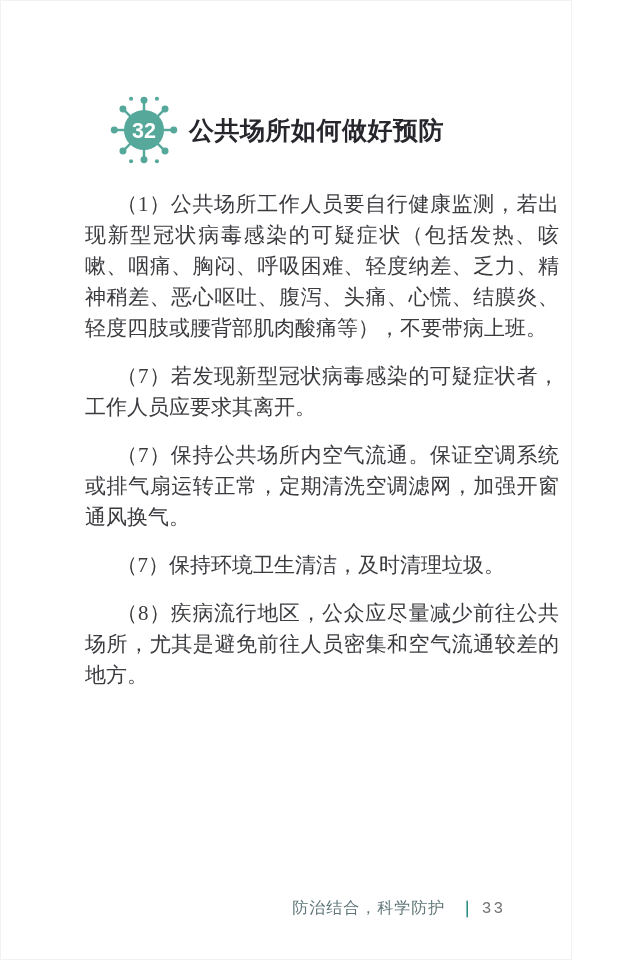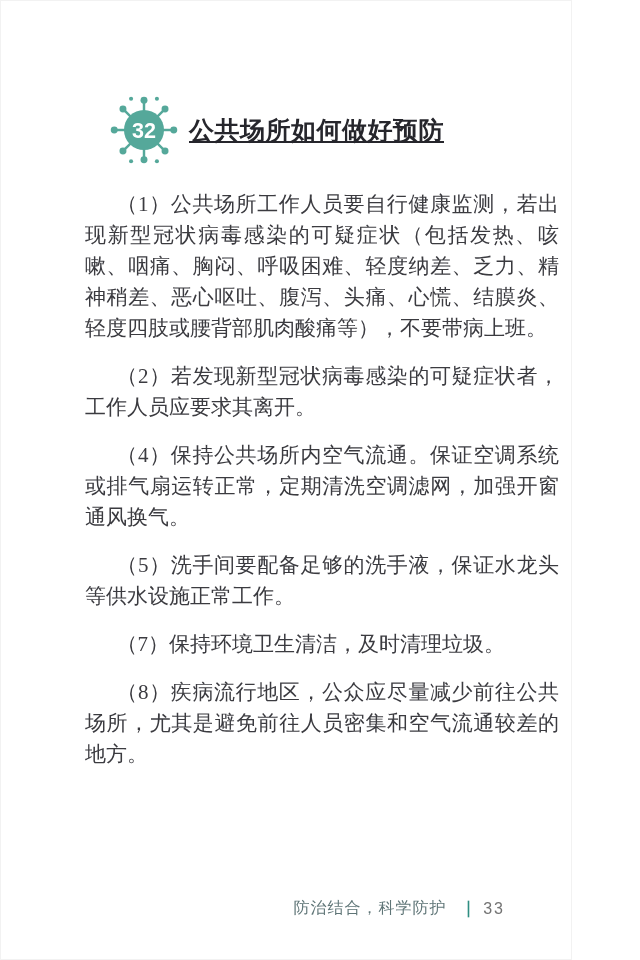--- a/index.html
+++ b/index.html
@@ -37,7 +37,6 @@
     color: #26262c;
     margin-left: 6px;
     white-space: nowrap;
-    text-decoration: underline;
   }
 
   

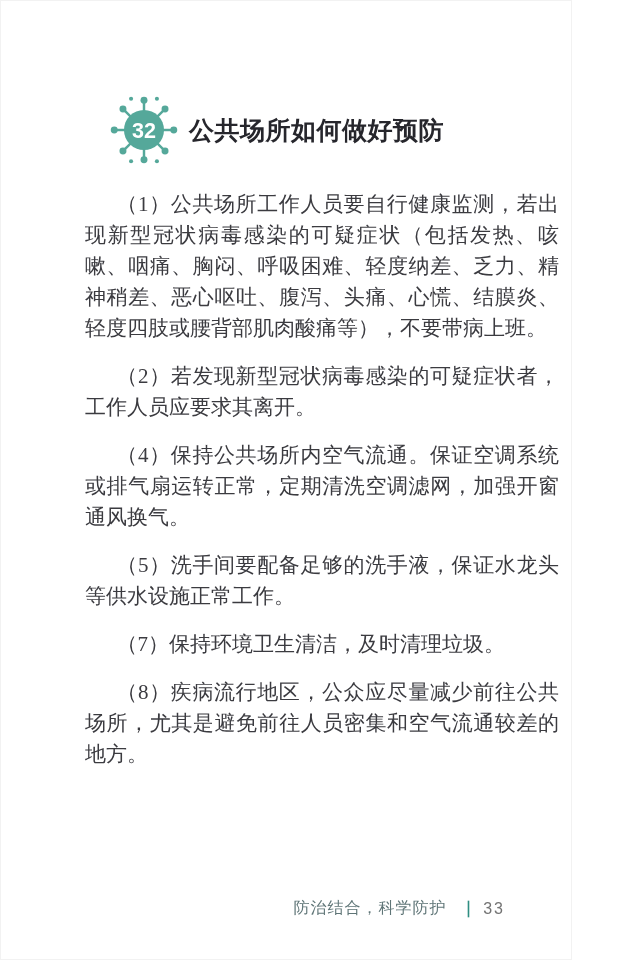--- a/index.html
+++ b/index.html
@@ -120,7 +120,7 @@
 
   <div class="content">
     <p>（1）公共场所工作人员要自行健康监测，若出现新型冠状病毒感染的可疑症状（包括发热、咳嗽、咽痛、胸闷、呼吸困难、轻度纳差、乏力、精神稍差、恶心呕吐、腹泻、头痛、心慌、结膜炎、轻度四肢或腰背部肌肉酸痛等），不要带病上班。</p>
-    <p>（2）若发现新型冠状病毒感染的可疑症状者，工作人员应要求其离开。</p>
+    <p>（7）若发现新型冠状病毒感染的可疑症状者，工作人员应要求其离开。</p>
     <p>（4）保持公共场所内空气流通。保证空调系统或排气扇运转正常，定期清洗空调滤网，加强开窗通风换气。</p>
     <p>（5）洗手间要配备足够的洗手液，保证水龙头等供水设施正常工作。</p>
     <p>（7）保持环境卫生清洁，及时清理垃圾。</p>

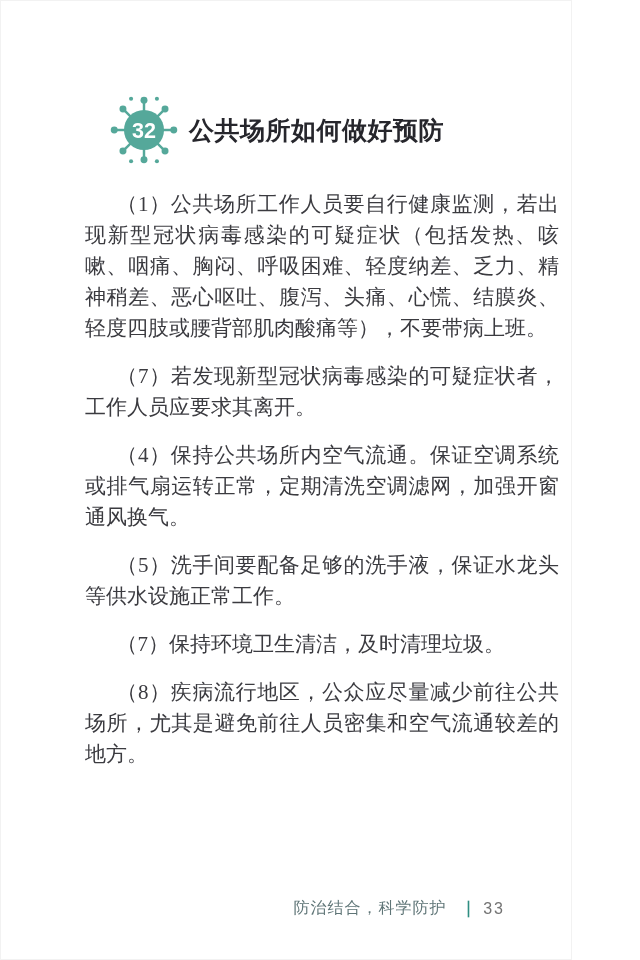--- a/index.html
+++ b/index.html
@@ -121,7 +121,7 @@
   <div class="content">
     <p>（1）公共场所工作人员要自行健康监测，若出现新型冠状病毒感染的可疑症状（包括发热、咳嗽、咽痛、胸闷、呼吸困难、轻度纳差、乏力、精神稍差、恶心呕吐、腹泻、头痛、心慌、结膜炎、轻度四肢或腰背部肌肉酸痛等），不要带病上班。</p>
     <p>（7）若发现新型冠状病毒感染的可疑症状者，工作人员应要求其离开。</p>
-    <p>（4）保持公共场所内空气流通。保证空调系统或排气扇运转正常，定期清洗空调滤网，加强开窗通风换气。</p>
+    <p>（7）保持公共场所内空气流通。保证空调系统或排气扇运转正常，定期清洗空调滤网，加强开窗通风换气。</p>
     <p>（5）洗手间要配备足够的洗手液，保证水龙头等供水设施正常工作。</p>
     <p>（7）保持环境卫生清洁，及时清理垃圾。</p>
     <p>（8）疾病流行地区，公众应尽量减少前往公共场所，尤其是避免前往人员密集和空气流通较差的地方。</p>

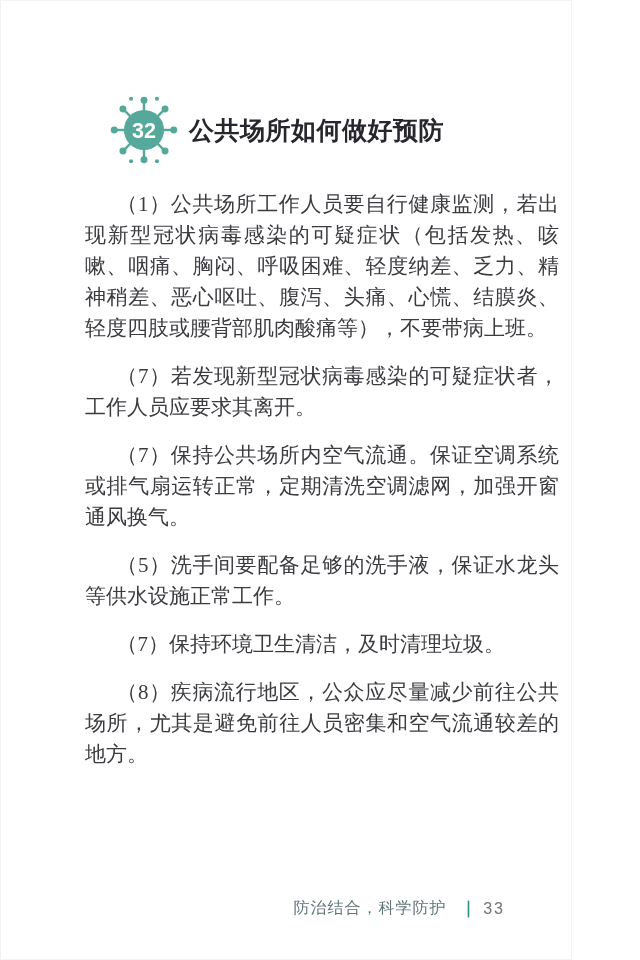--- a/index.html
+++ b/index.html
@@ -122,7 +122,6 @@
     <p>（1）公共场所工作人员要自行健康监测，若出现新型冠状病毒感染的可疑症状（包括发热、咳嗽、咽痛、胸闷、呼吸困难、轻度纳差、乏力、精神稍差、恶心呕吐、腹泻、头痛、心慌、结膜炎、轻度四肢或腰背部肌肉酸痛等），不要带病上班。</p>
     <p>（7）若发现新型冠状病毒感染的可疑症状者，工作人员应要求其离开。</p>
     <p>（7）保持公共场所内空气流通。保证空调系统或排气扇运转正常，定期清洗空调滤网，加强开窗通风换气。</p>
-    <p>（5）洗手间要配备足够的洗手液，保证水龙头等供水设施正常工作。</p>
     <p>（7）保持环境卫生清洁，及时清理垃圾。</p>
     <p>（8）疾病流行地区，公众应尽量减少前往公共场所，尤其是避免前往人员密集和空气流通较差的地方。</p>
   </div>

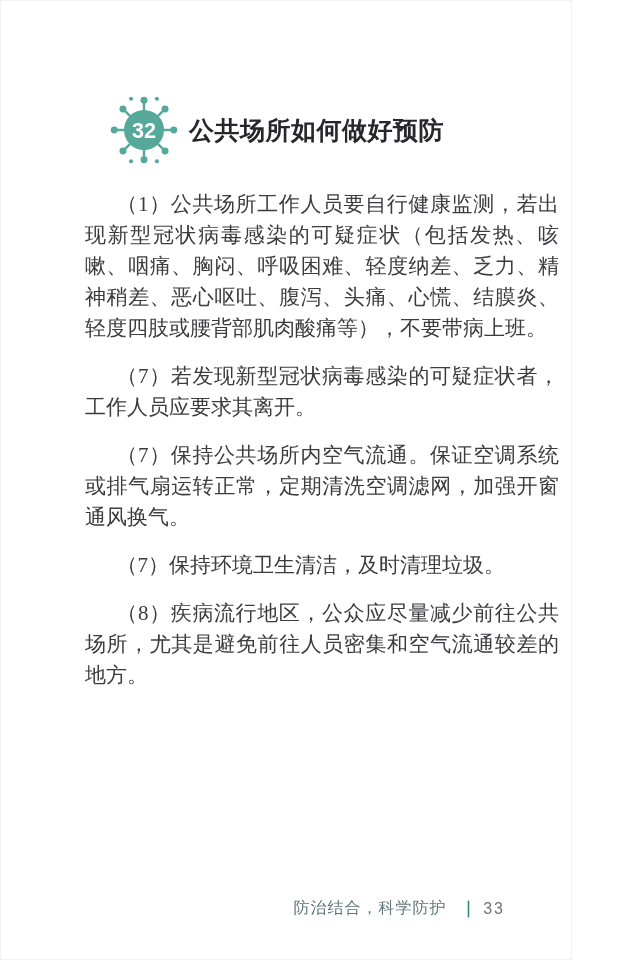--- a/index.html
+++ b/index.html
@@ -63,7 +63,7 @@
     right: 66px;
     display: flex;
     align-items: center;
-    font-family: Liberation Sans, sans-serif;
+    font-family: Liberation Mono, monospace;
     font-size: 16px;
     color: #5f7577;
     letter-spacing: 1px;

